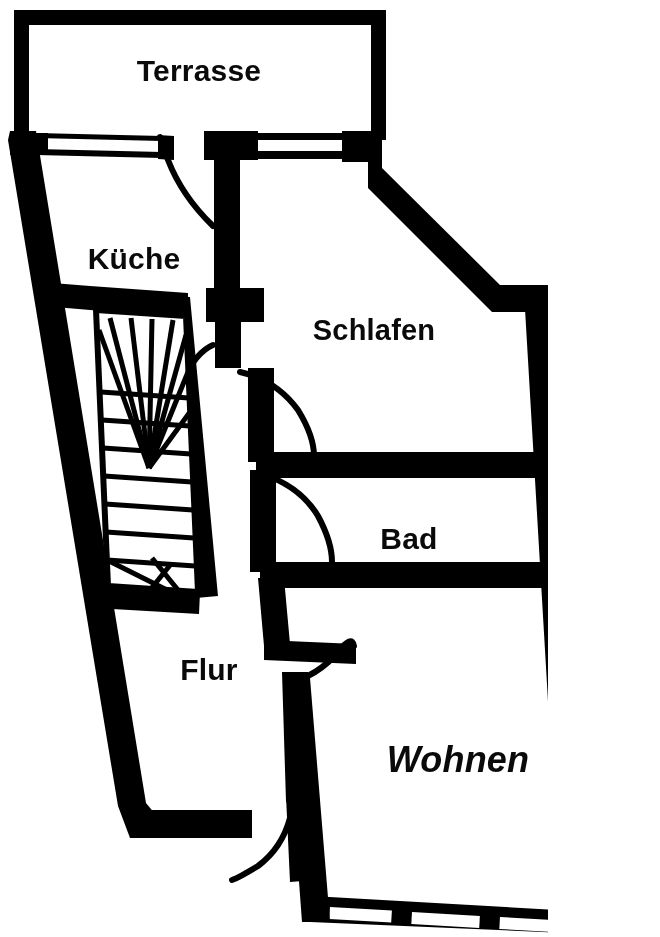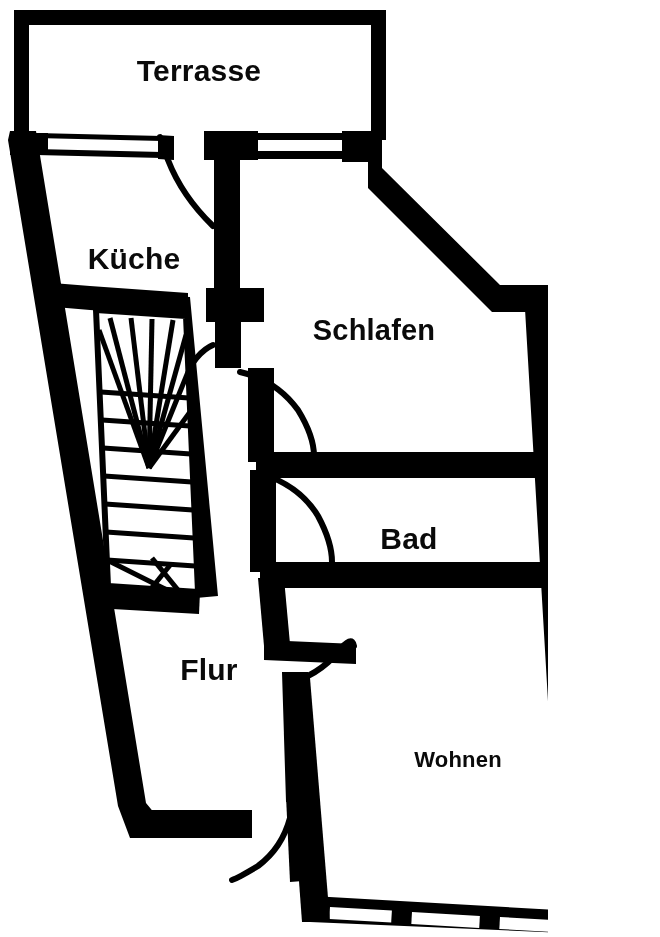--- a/index.html
+++ b/index.html
@@ -176,7 +176,7 @@
 
   <div class="room-label" style="left:201px; top:670px; font-size:30px;margin-left:8px;">Flur</div>
 
-  <div class="room-label" style="left:458px; top:760px; font-size:22px;">Wohnen</div>
+  <div class="room-label" style="left:458px; top:760px; font-size:36px;font-style:italic;">Wohnen</div>
 
 </div>
 

